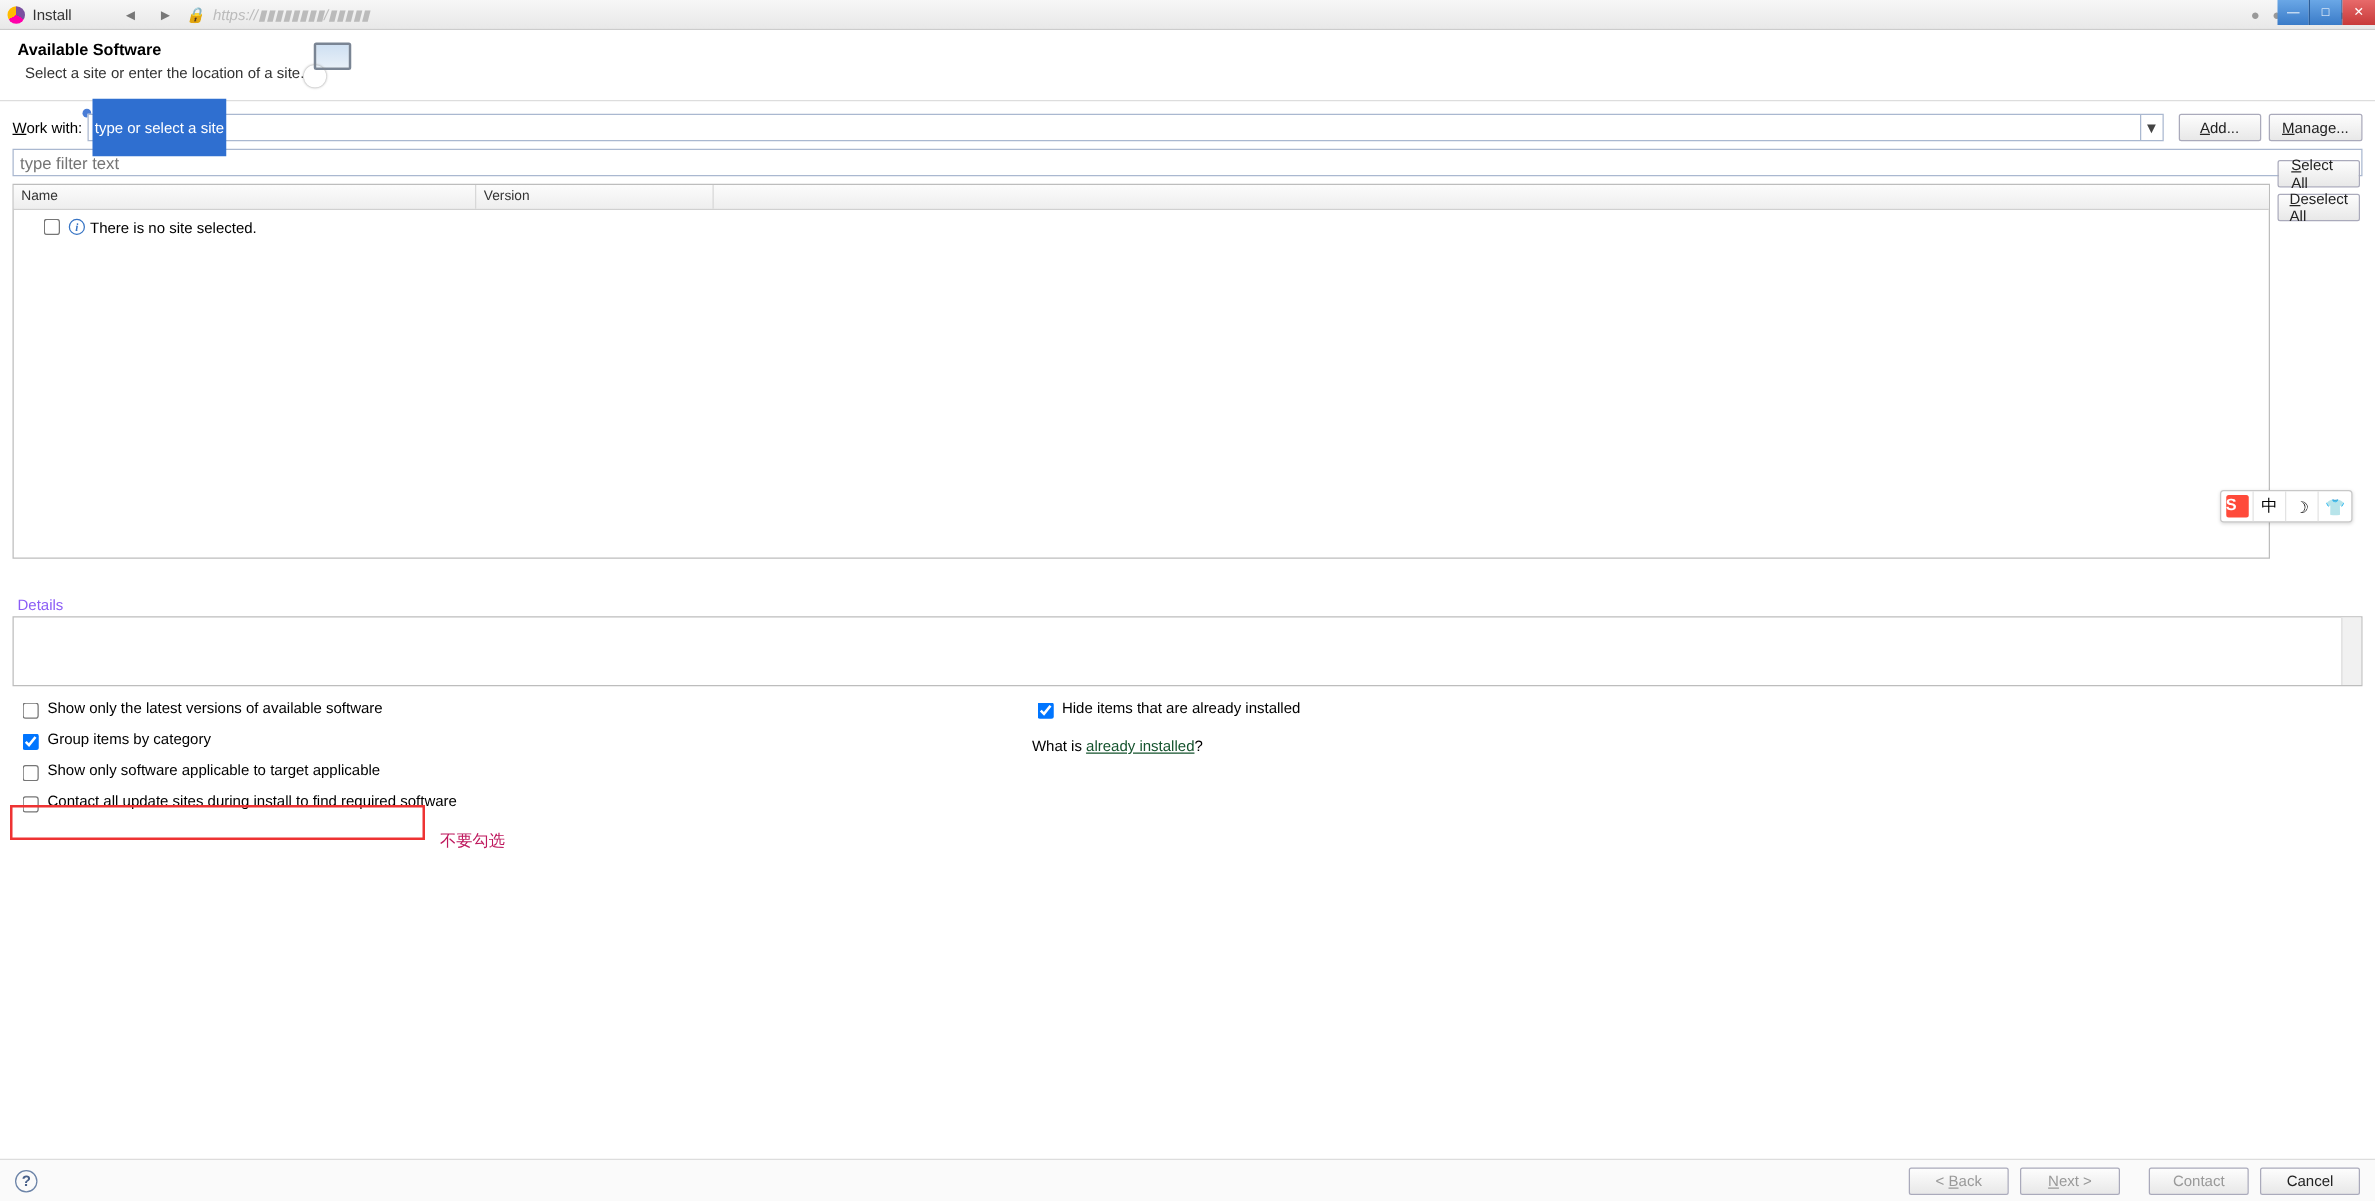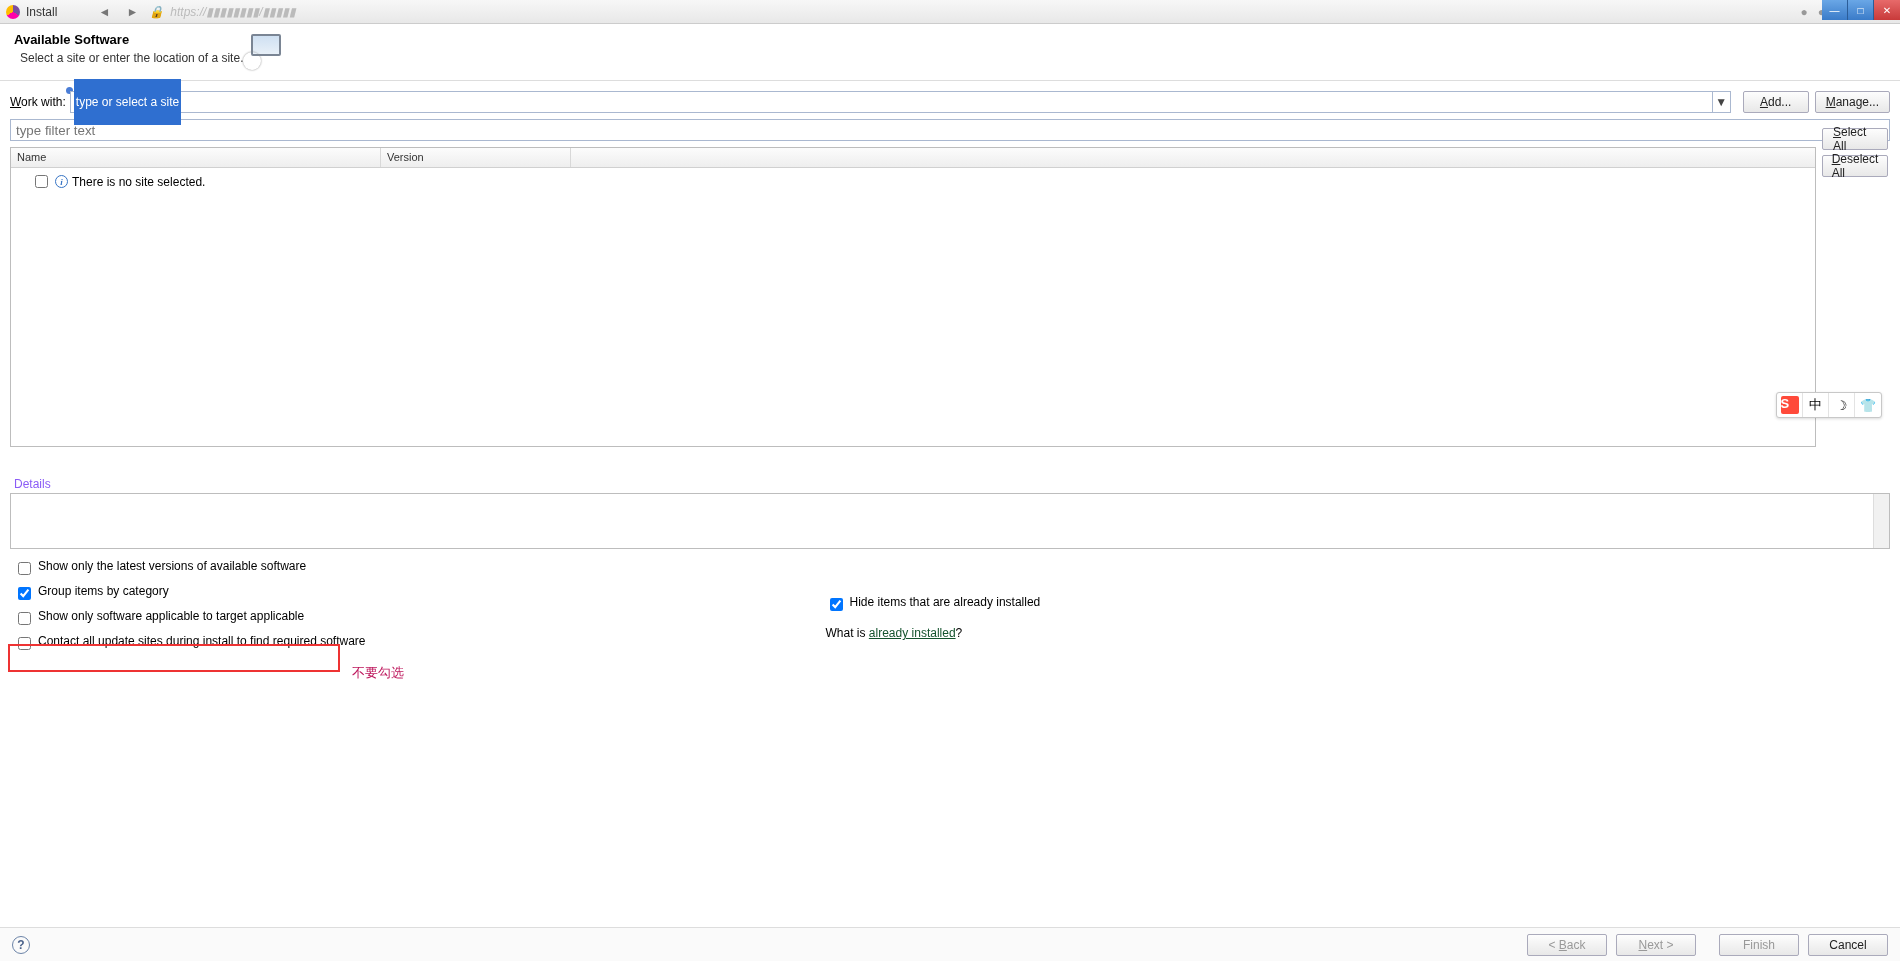--- a/index.html
+++ b/index.html
@@ -195,7 +195,7 @@
       <span>Contact all update sites during install to find required software</span>
     </label>
   </div>
-  <div class="col" style="margin-left:300px;margin-top:36px;">
+  <div class="col" style="margin-left:300px;">
     <label class="chk">
       <input type="checkbox" checked="" style="">
       <span>Hide items that are already installed</span>

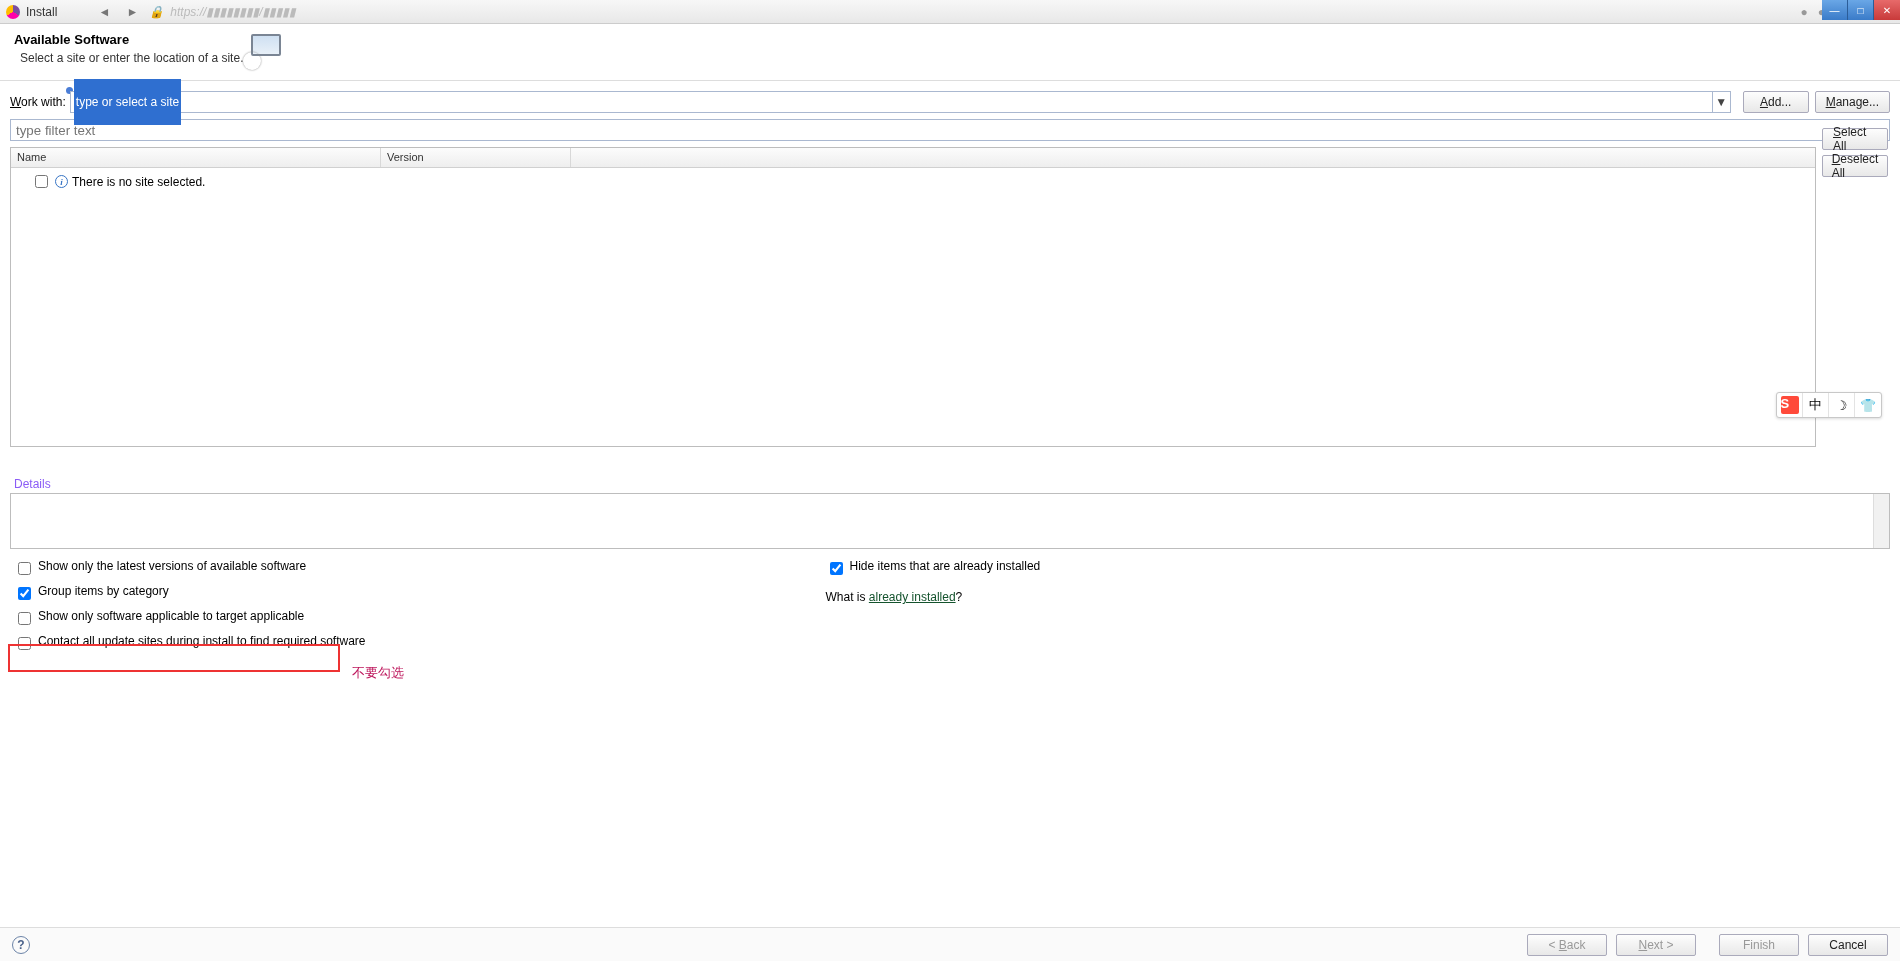--- a/index.html
+++ b/index.html
@@ -228,7 +228,7 @@
       <span><u class="accel">N</u>ext &gt;</span>
     </div>
   <div style="width:14px"></div>
-  <div class="btn disabled">Finish</div>
+  <div class="btn disabled">Contact</div>
   <div class="btn">Cancel</div>
 </div>
 

